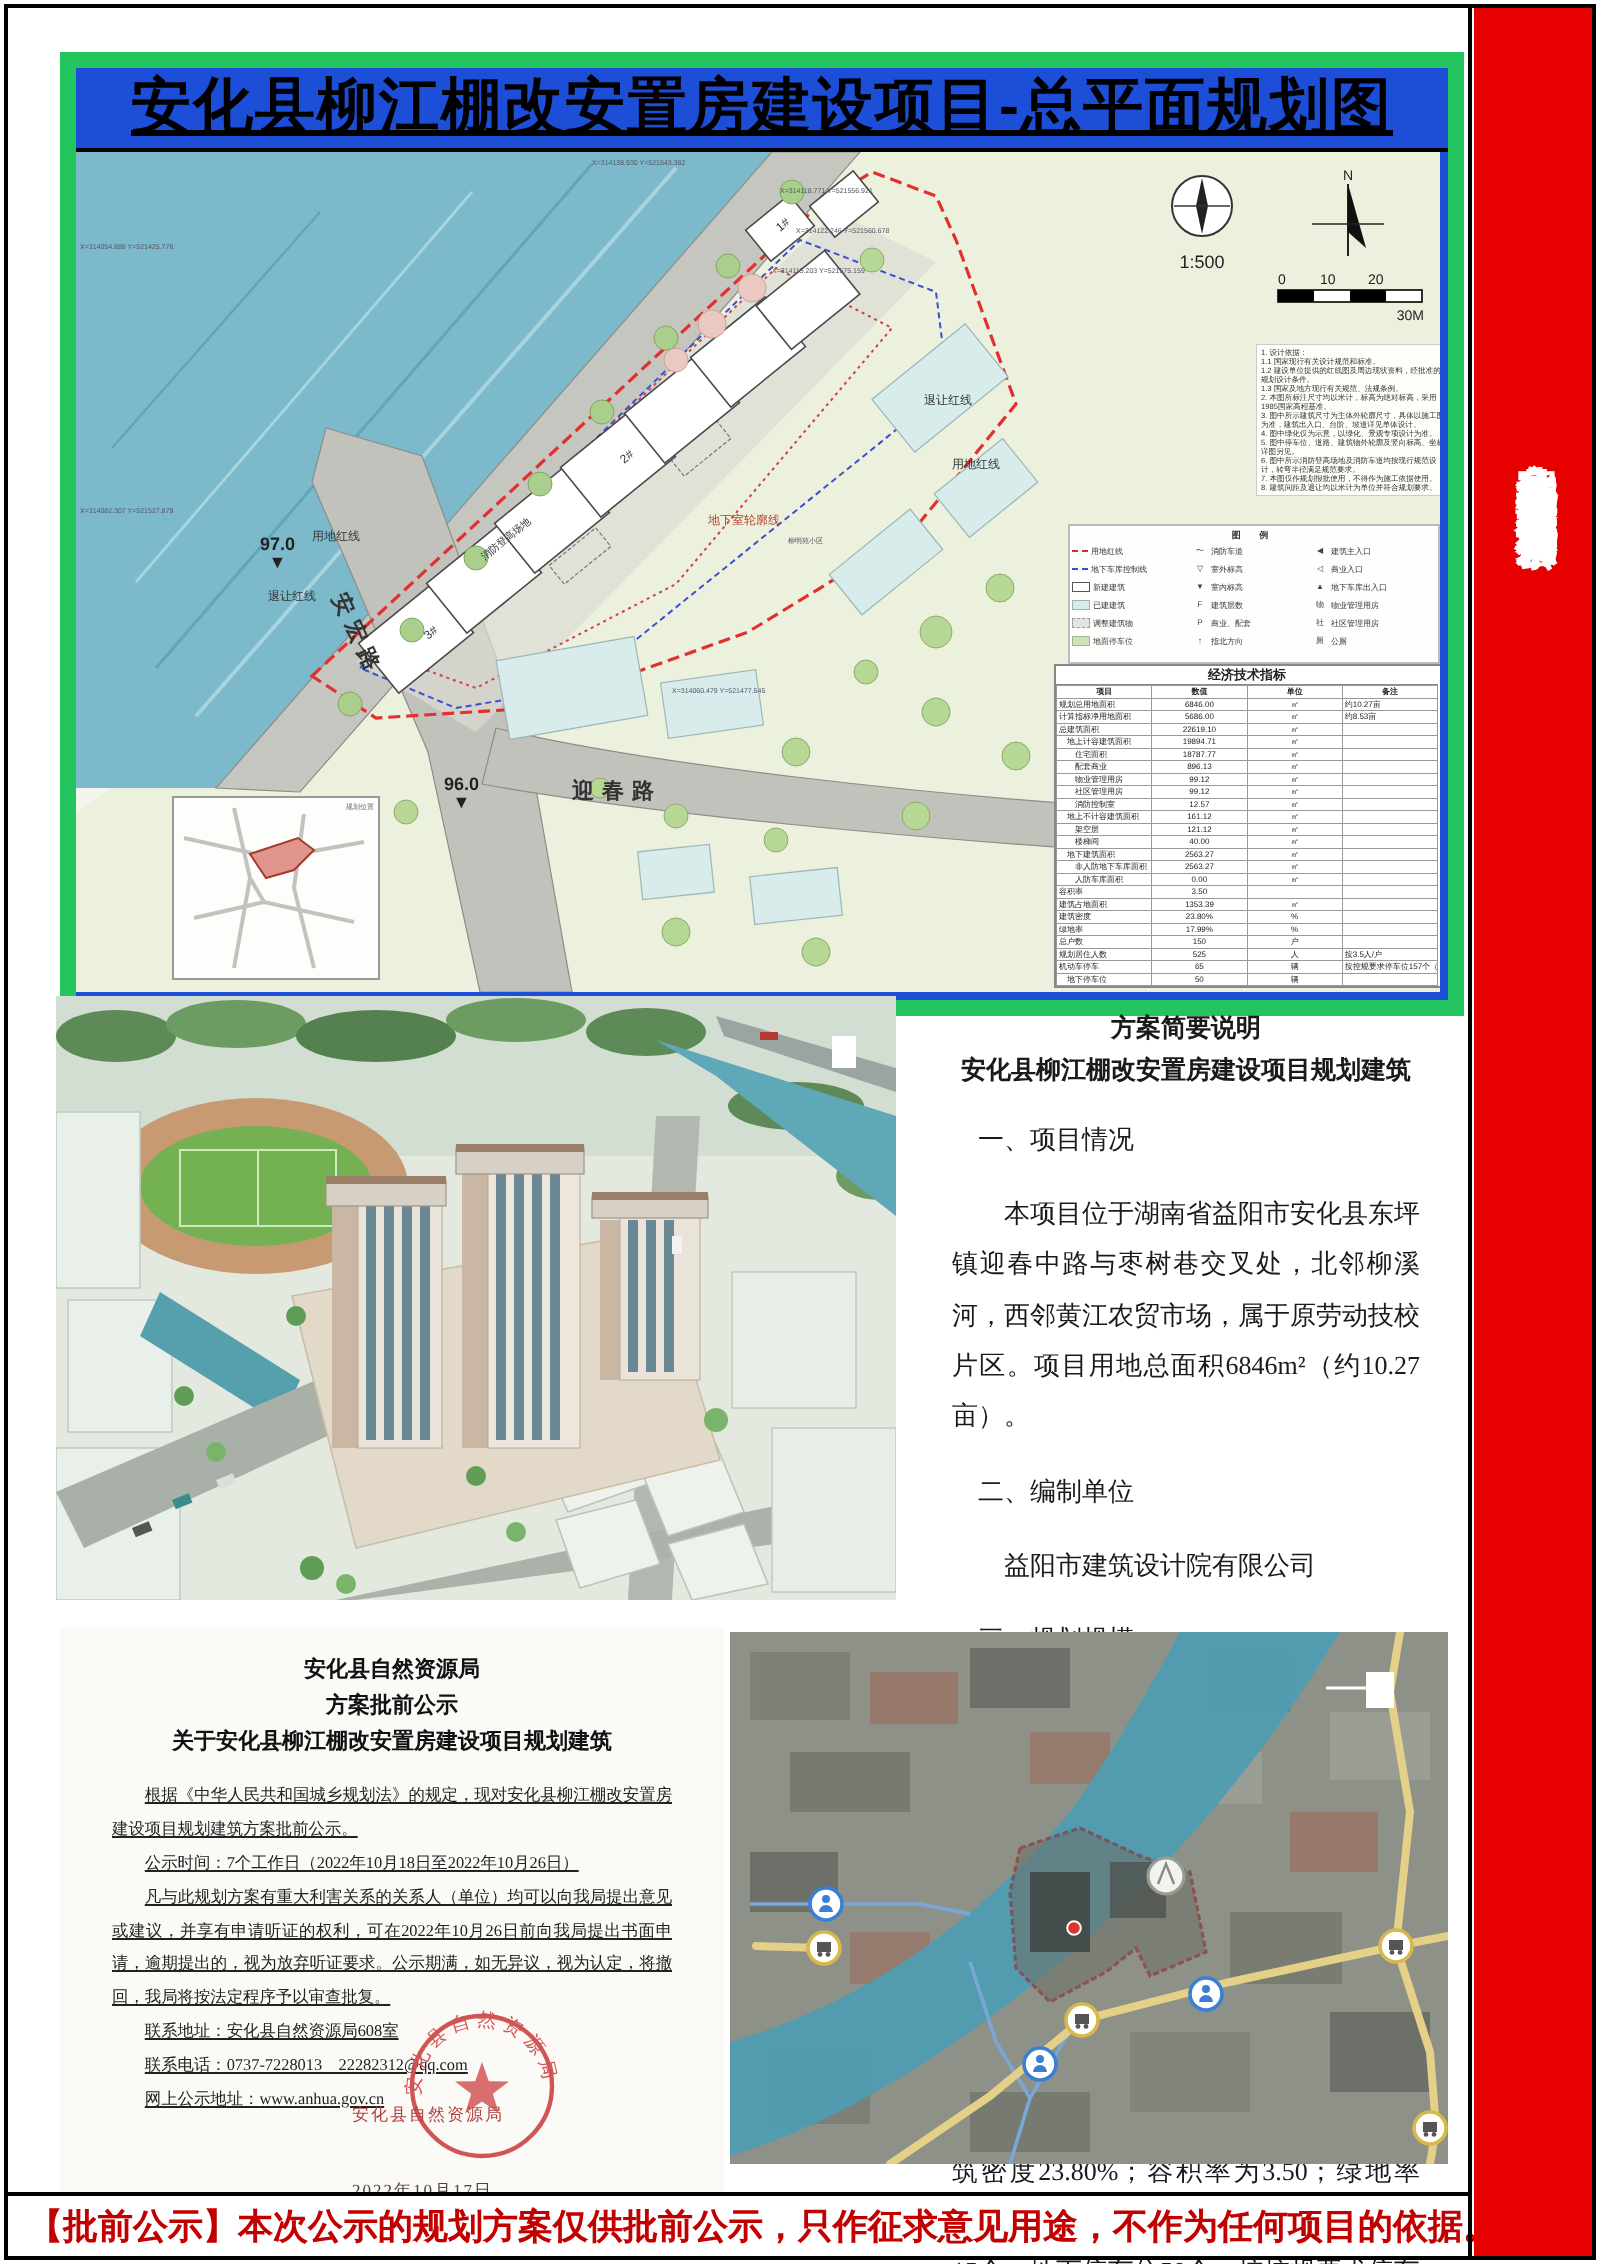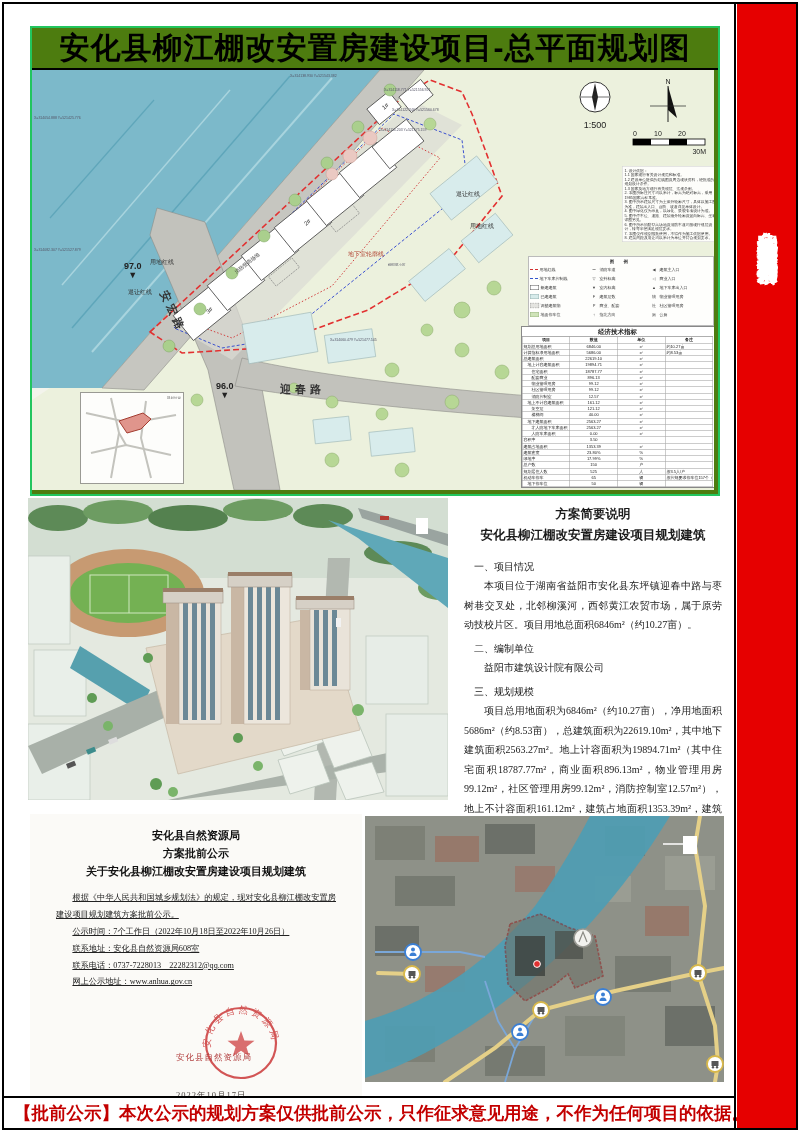--- a/index.html
+++ b/index.html
@@ -15,7 +15,7 @@
        width:24px;line-height:1.0;white-space:nowrap;font-family:"Liberation Sans",sans-serif;}
 
   
-  .plan{position:absolute;left:30px;top:26px;width:686px;height:466px;border:2px solid #22c55e;background:#4d7c0f;}
+  .plan{position:absolute;left:30px;top:26px;width:686px;height:466px;border:8px solid #22c55e;background:#1d4ed8;text-decoration:underline;}
   .plan-title{height:40px;line-height:40px;border-bottom:2px solid #000;text-align:center;
        font-size:30px;font-weight:bold;letter-spacing:1px;color:#000;}
   .map{position:relative;width:682px;height:420px;background:#f3f4ec;overflow:hidden;}

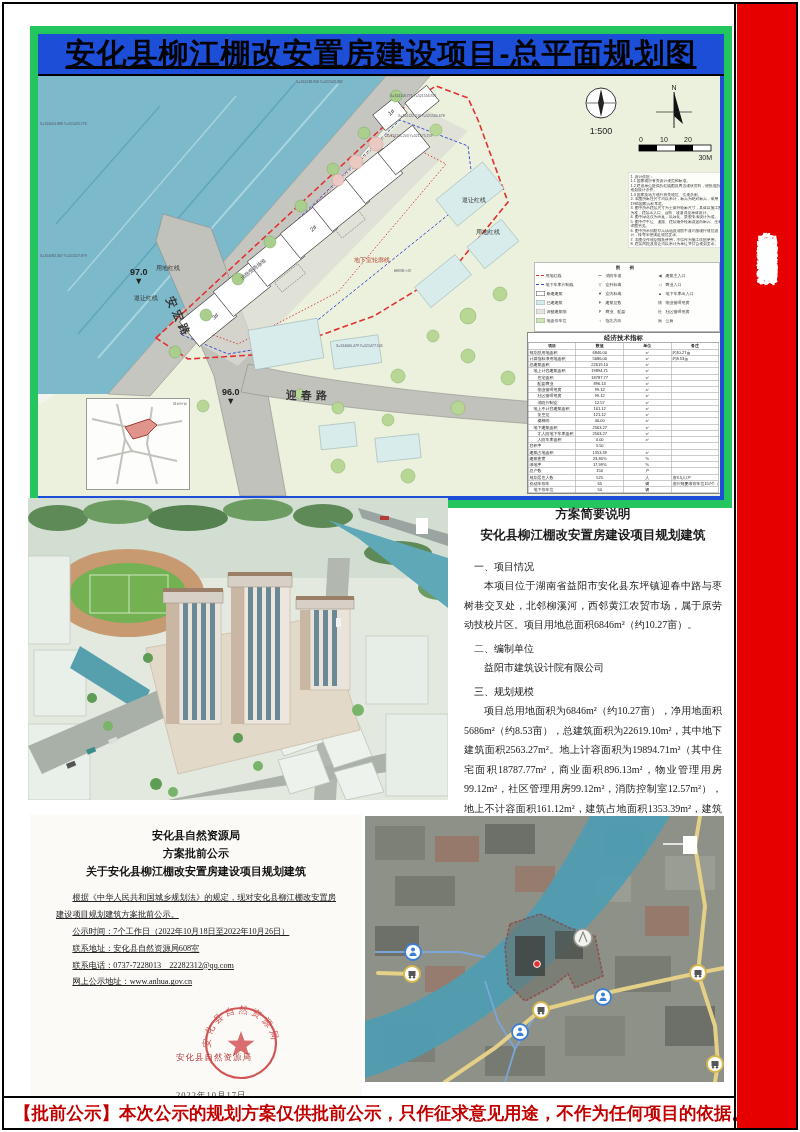--- a/index.html
+++ b/index.html
@@ -66,7 +66,7 @@
        box-sizing:border-box;font-family:"Liberation Serif",serif;color:#1a1a1a;}
   .desc-title{text-align:center;font-size:12.5px;font-weight:bold;line-height:1.7;}
   .desc-body{margin-top:10px;}
-  .desc-body p{margin:0;font-size:10px;line-height:1.95;text-align:justify;}
+  .desc-body p{margin:12px;font-size:13px;line-height:1.95;text-align:justify;}
   .desc-body p.h{text-indent:1em;margin-top:4px;}
   .desc-body p.p{text-indent:2em;}
   .desc-body p.p2{text-indent:2em;}

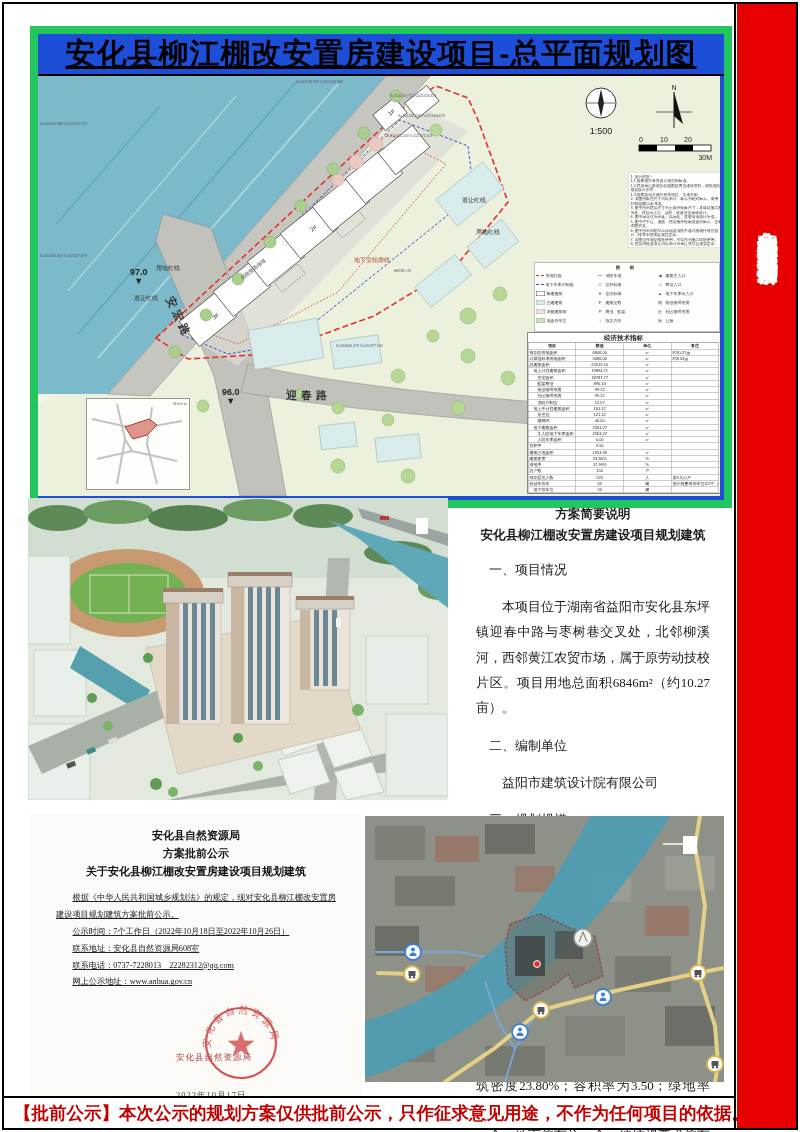--- a/index.html
+++ b/index.html
@@ -636,6 +636,7 @@
   <div class="notice-body">
       <p>根据《中华人民共和国城乡规划法》的规定，现对安化县柳江棚改安置房建设项目规划建筑方案批前公示。</p>
       <p>公示时间：7个工作日（2022年10月18日至2022年10月26日）</p>
+      <p>凡与此规划方案有重大利害关系的关系人（单位）均可以向我局提出意见或建议，并享有申请听证的权利，可在2022年10月26日前向我局提出书面申请，逾期提出的，视为放弃听证要求。公示期满，如无异议，视为认定，将撤回，我局将按法定程序予以审查批复。</p>
       <p>联系地址：安化县自然资源局608室</p>
       <p>联系电话：0737-7228013　22282312@qq.com</p>
       <p>网上公示地址：www.anhua.gov.cn</p>

